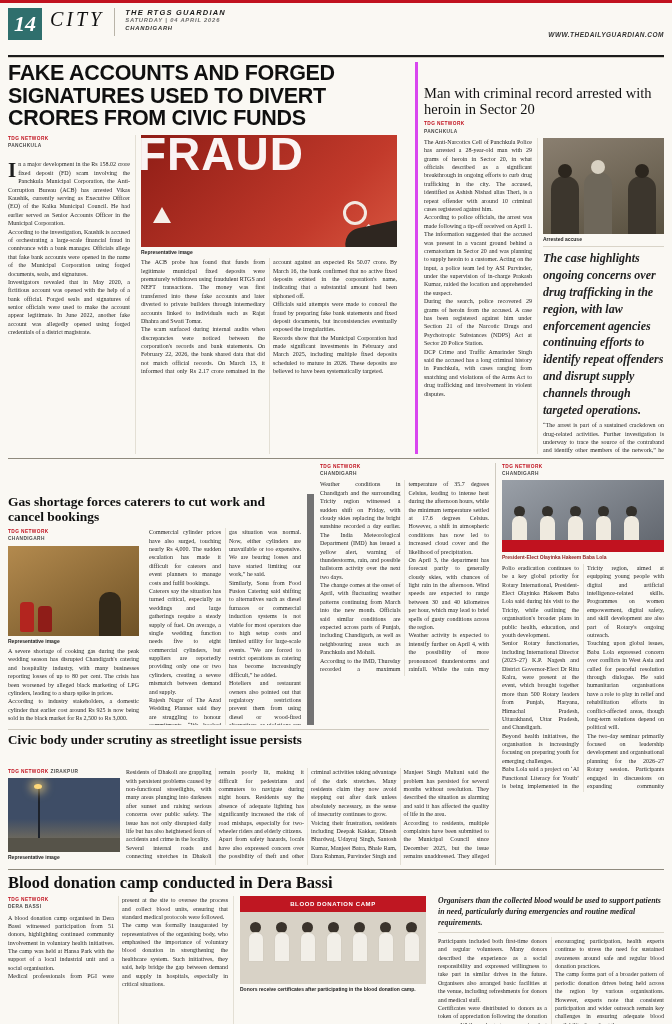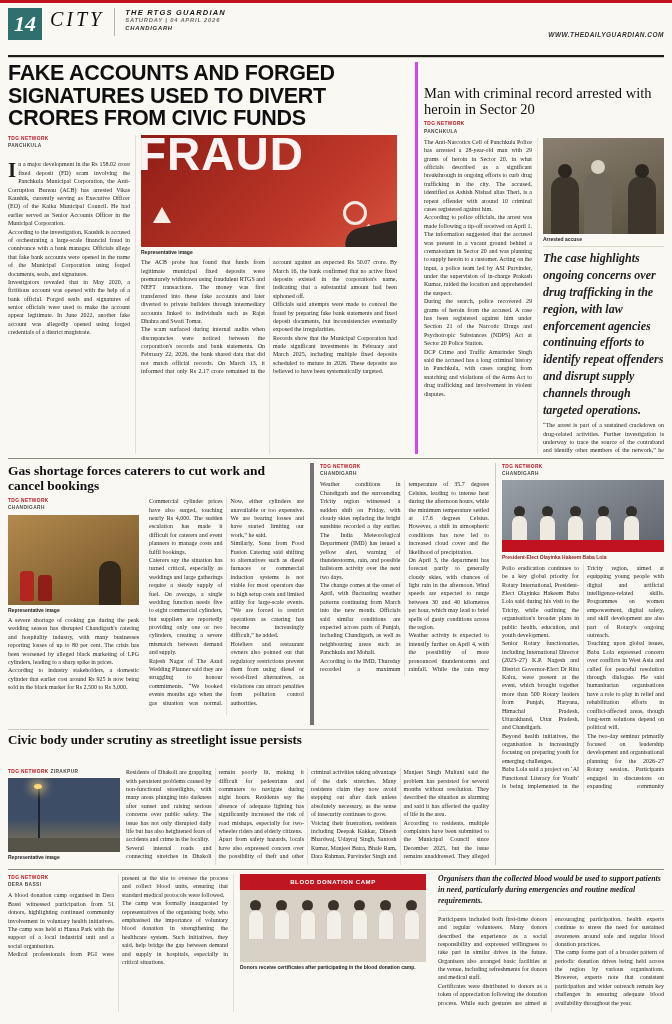--- a/index.html
+++ b/index.html
@@ -83,7 +83,7 @@
   .band-lower { display:flex; height:402px; overflow:hidden; }
   .lower-left { width:488px; padding-right:6px; border-right:1px solid #cfcabf; }
   .lower-row1 { display:flex; height:262px; overflow:hidden; }
-  .story-gas { width:306px; padding-right:6px; border-right:4px solid #737373; overflow:hidden; }
+  .story-gas { width:306px; padding-right:6px; border-right:7px solid #737373; overflow:hidden;margin-top:31px; }
   .h-serif-md { font-family:"Liberation Serif",serif; font-weight:bold; font-size:13.5px; line-height:1.12; margin-bottom:4px; color:#111; }
   .gas-body { display:flex; }
   .gas-left { width:136px; padding-right:5px; overflow:hidden; }

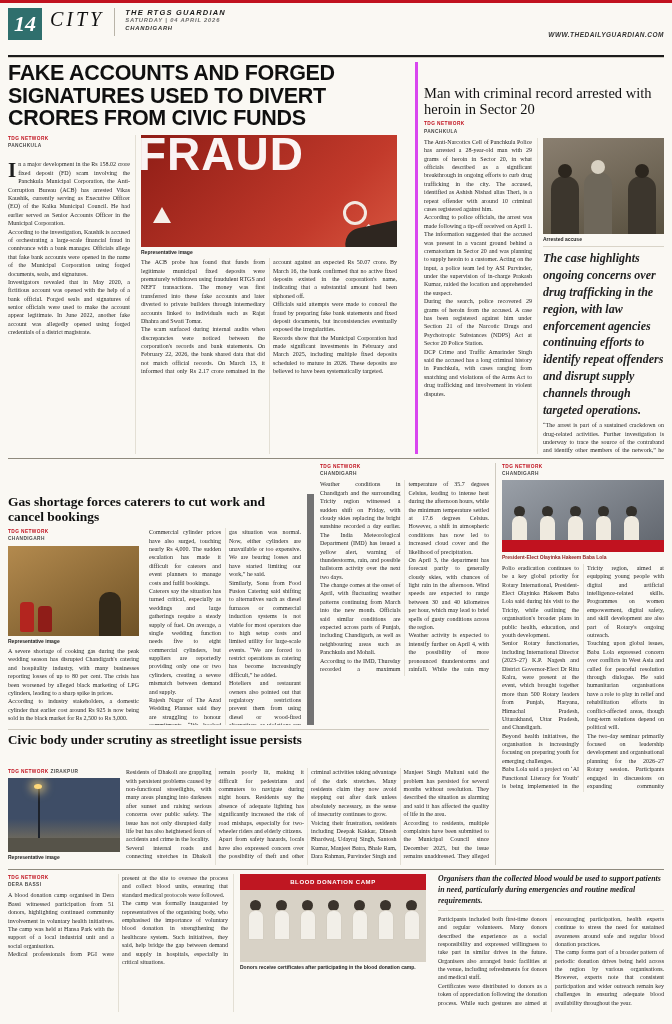--- a/index.html
+++ b/index.html
@@ -317,6 +317,7 @@
   </section>
 
   <article class="blood">
+    <h2 class="h-blood">Blood donation camp conducted in Dera Bassi</h2>
     <div class="blood-body">
       <div class="bl-colA">
         <div class="bl-colA-inner">

